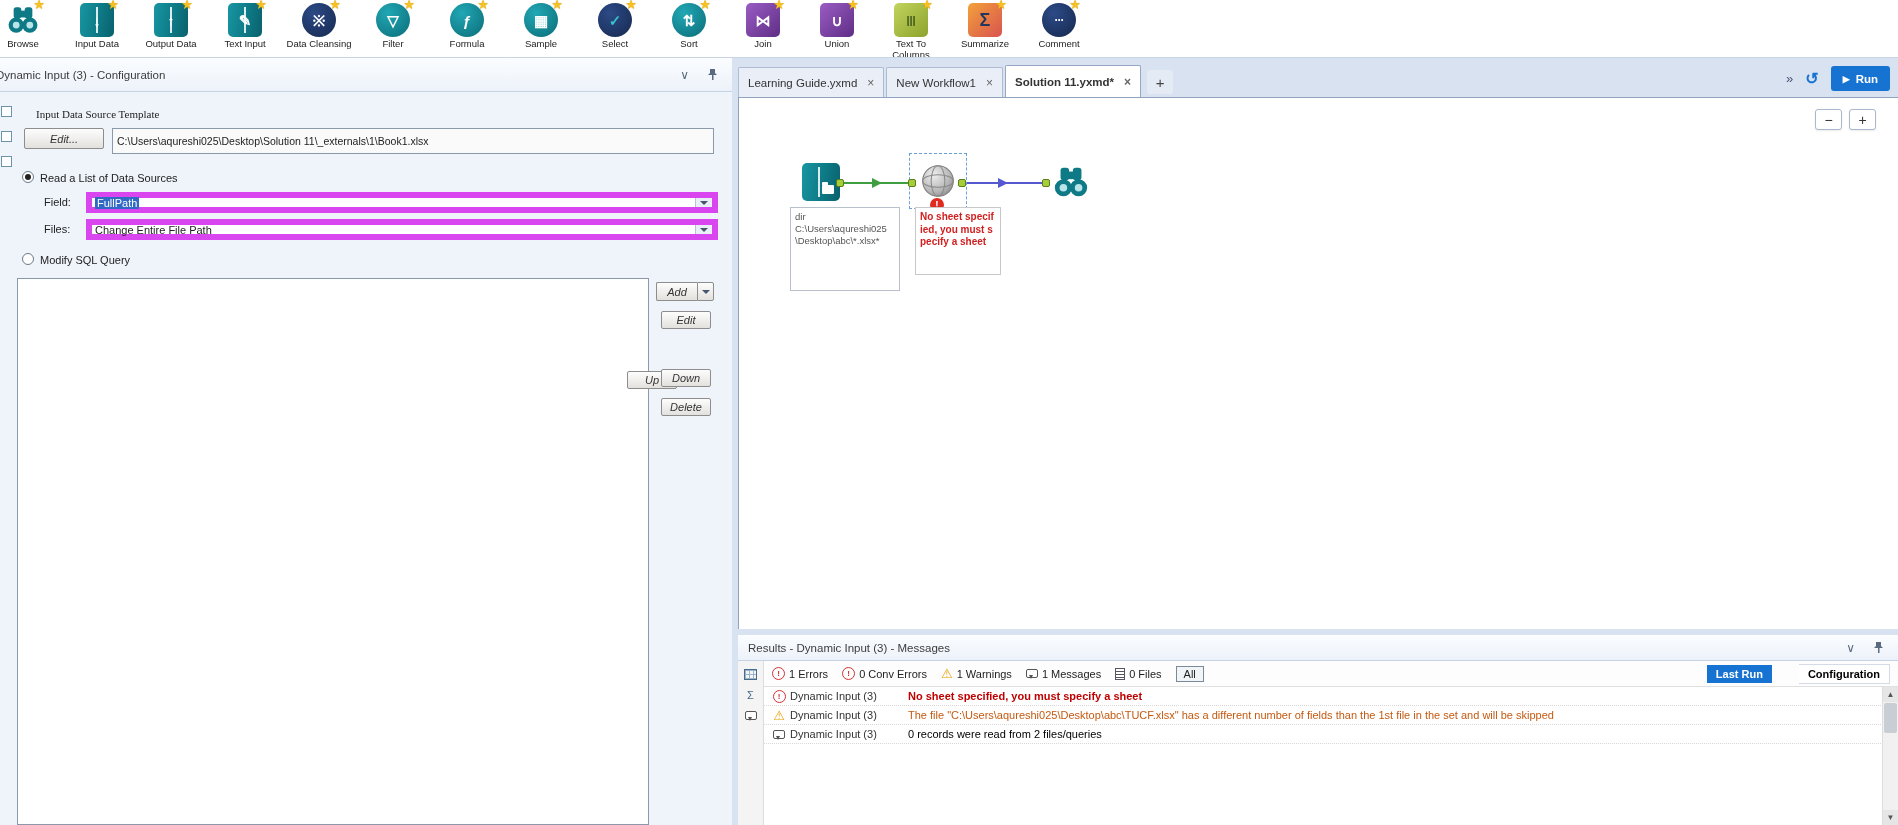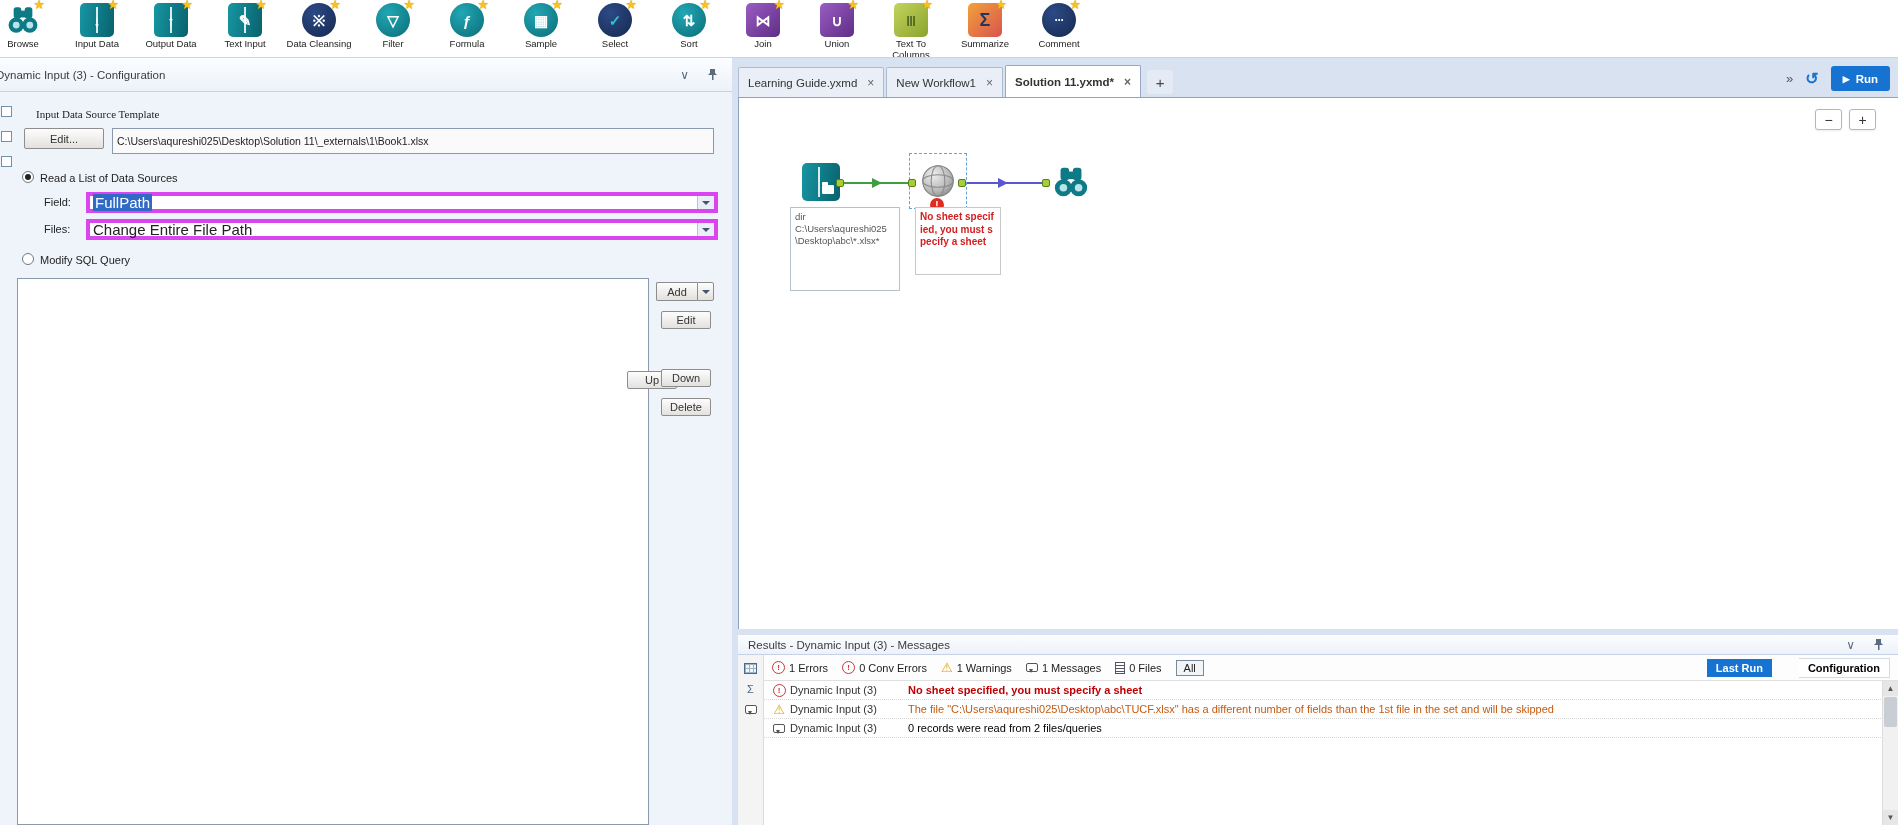--- a/index.html
+++ b/index.html
@@ -48,7 +48,7 @@
   .cfg-label { position:absolute; font-size:11px; color:#222; white-space:nowrap; }
   .btn {
     background:linear-gradient(#fdfdfd,#e3e1dd); border:1px solid #8d8d8d; border-radius:2px;
-    font-size:11px; color:#333; display:flex; align-items:center; justify-content:center; cursor:pointer;
+    font-size:11px; color:#333; display:flex; align-items:center; justify-content:center; cursor:pointer;font-style:italic;
   }
   .field {
     position:absolute; border:1px solid #8a99ab; background:#fafafa; font-size:10.5px;

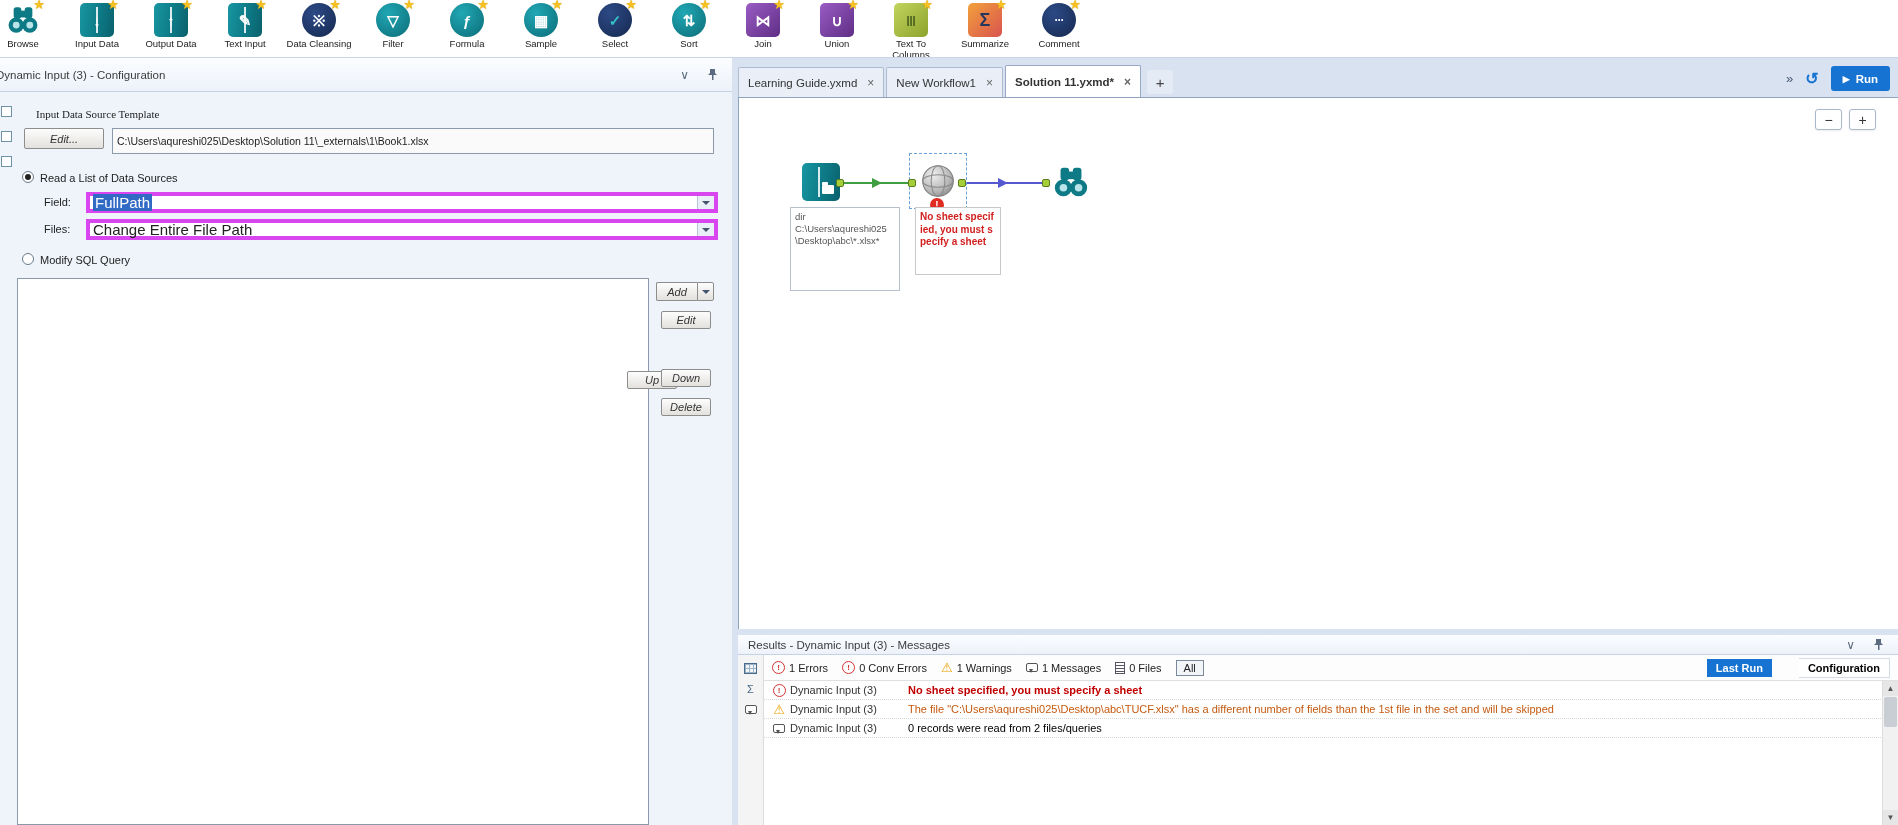--- a/index.html
+++ b/index.html
@@ -56,7 +56,7 @@
   }
   .radio { position:absolute; width:12px; height:12px; border:1px solid #6a7a8a; border-radius:50%; background:#fff; cursor:pointer; }
   .radio.checked::after { content:""; display:block; width:6px; height:6px; margin:2px; border-radius:50%; background:#222; }
-  .select { position:absolute; height:21px; border:4px solid #d946ef; background:#fff; display:flex; align-items:center; padding-left:3px; font-size:15px; cursor:pointer; }
+  .select { position:absolute; height:21px; border:6px solid #d946ef; background:#fff; display:flex; align-items:center; padding-left:3px; font-size:11px; cursor:pointer; }
   .select .arrow-zone { margin-left:auto; width:17px; align-self:stretch; border-left:1px solid #b5c4d6; background:#e9eff7; display:flex; align-items:center; justify-content:center; }
   .tri-down { width:0; height:0; border:4px solid transparent; border-top-color:#44566e; margin-top:4px; }
   .hl-sel { background:#316ac5; color:#fff; padding:0 2px; }

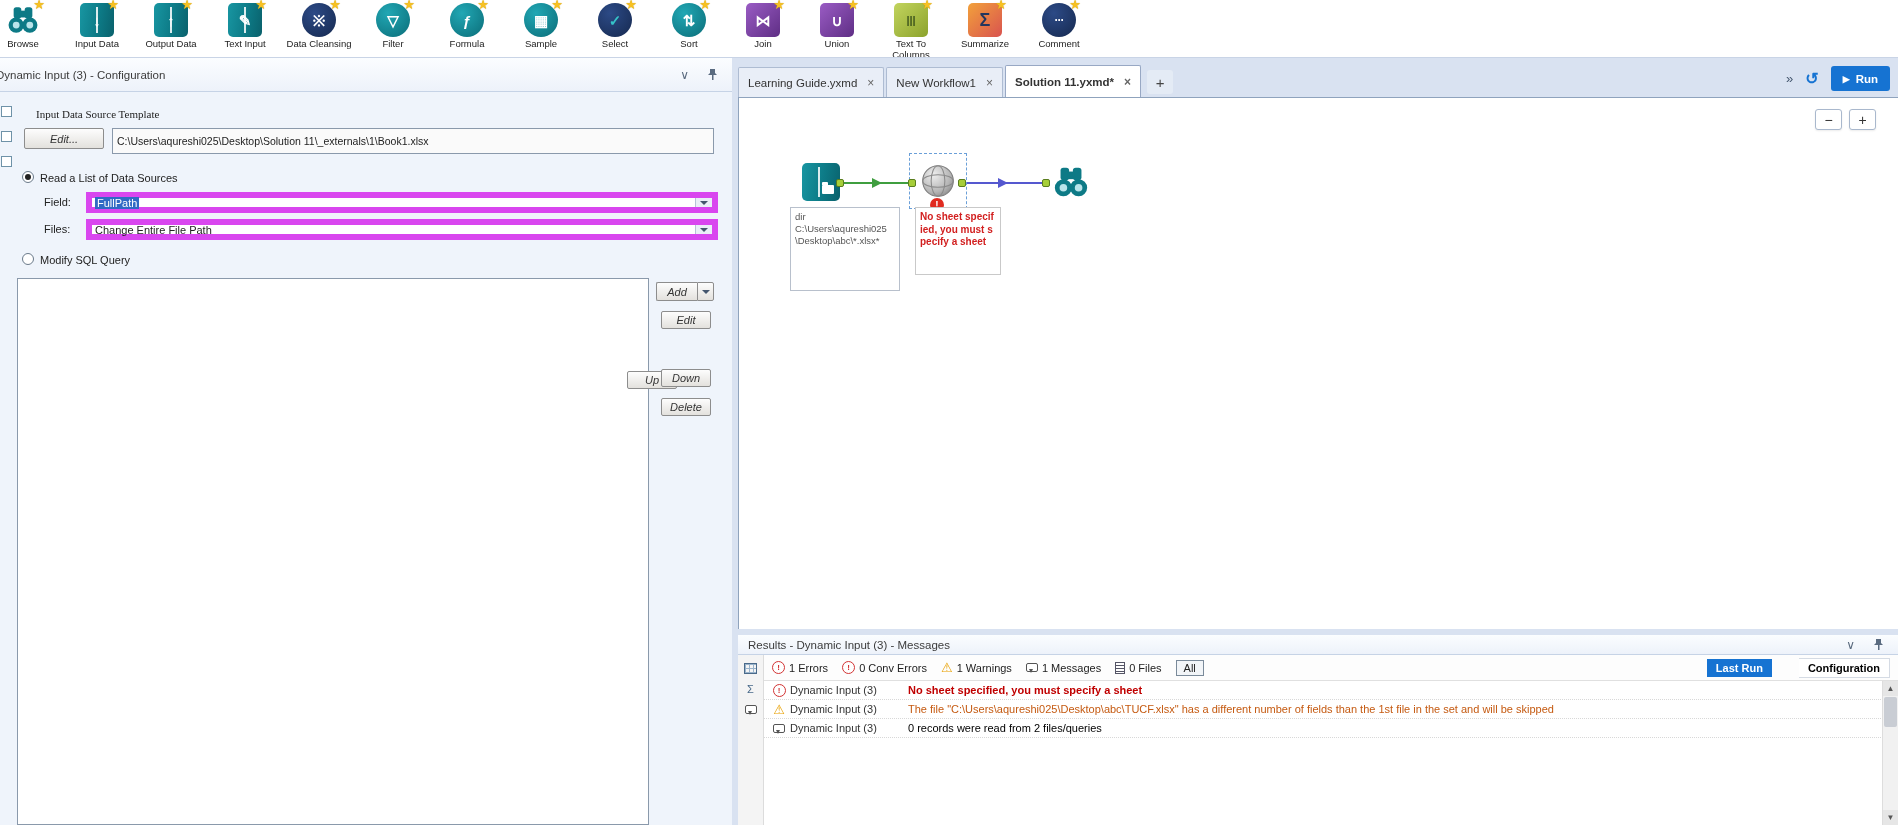--- a/index.html
+++ b/index.html
@@ -105,7 +105,7 @@
 
   
   .results-panel { position:absolute; left:0; right:0; bottom:0; height:190px; background:#f5f7fa; display:flex; flex-direction:column; }
-  .results-panel .panel-header { height:20px;text-align:right; }
+  .results-panel .panel-header { height:26px;text-align:right; }
   .res-body { flex:1; display:flex; background:#fff; overflow:hidden; }
   .res-strip { width:26px; background:#f4f4f4; border-right:1px solid #dcdcdc; display:flex; flex-direction:column; align-items:center; padding-top:8px; gap:10px; }
   .ic-grid { width:13px; height:11px; border:1px solid #4a6a8a;

